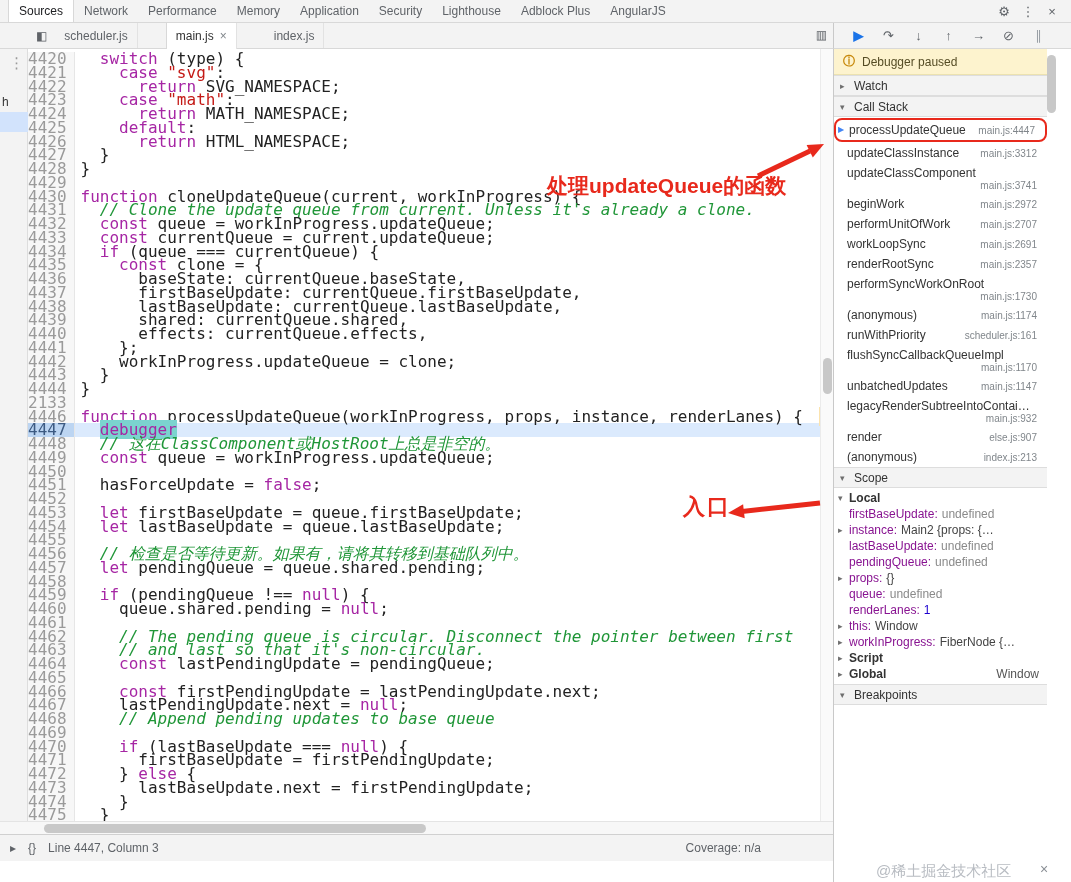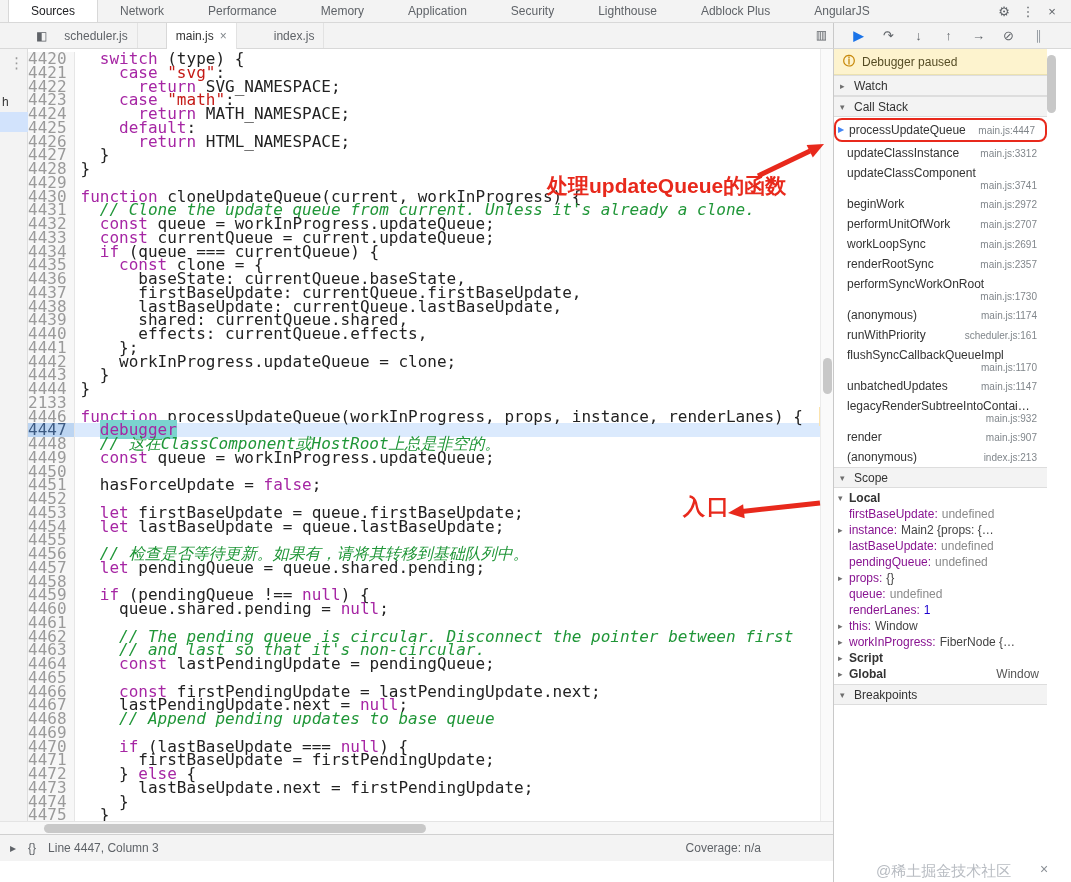--- a/index.html
+++ b/index.html
@@ -10,7 +10,7 @@
   
   .top-bar{height:23px;background:#f3f3f3;border-bottom:1px solid #d8d8d8;display:flex;align-items:stretch;}
   .top-tabs{display:flex;align-items:stretch;padding-left:8px;}
-  .top-tab{padding:0 22px;display:flex;align-items:center;color:#5f6368;cursor:default;}
+  .top-tab{padding:0 10px;display:flex;align-items:center;color:#5f6368;cursor:default;}
   .top-tab.active{background:#fff;color:#202124;border-left:1px solid #d8d8d8;border-right:1px solid #d8d8d8;}
   .top-bar-right{margin-left:auto;display:flex;align-items:center;gap:2px;padding-right:8px;color:#5f6368;}
   .tb-icon{width:22px;text-align:center;font-size:13px;}

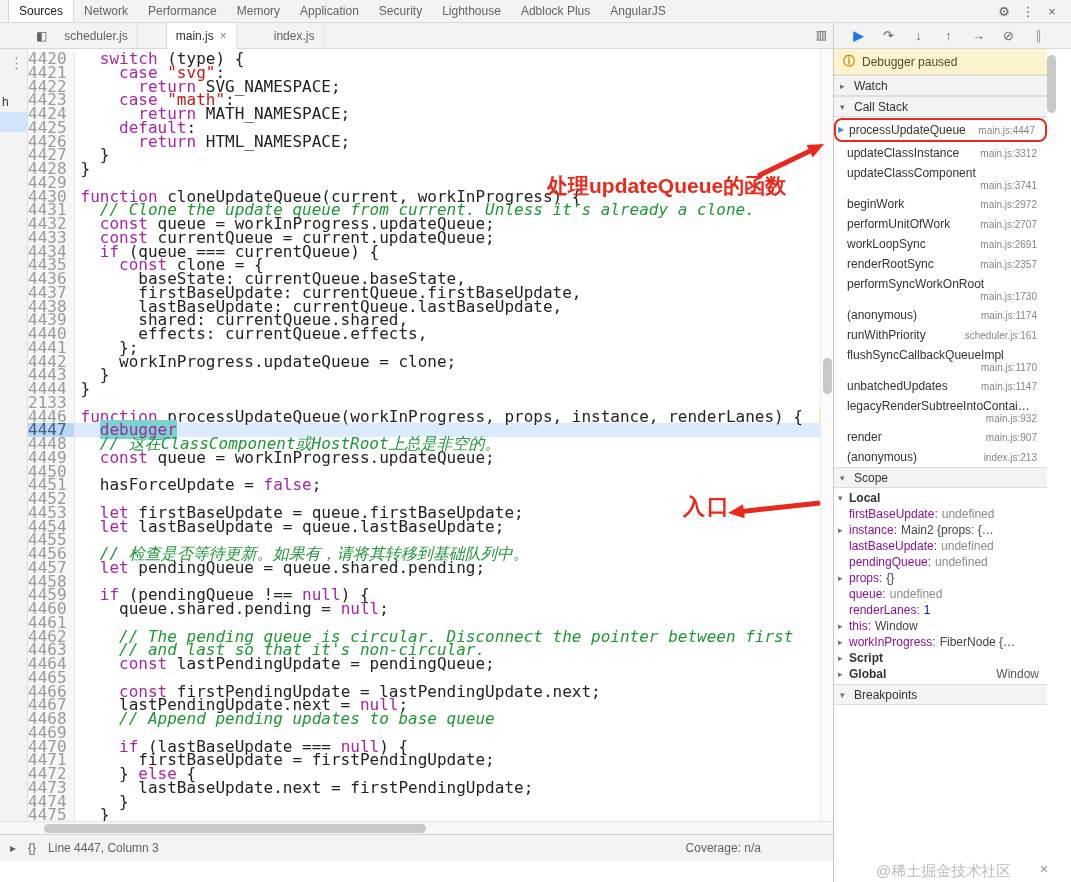--- a/index.html
+++ b/index.html
@@ -295,7 +295,7 @@
             </div>
             <div class="frame">
               <span class="frame-name">render</span>
-              <span class="frame-loc">main.js:907</span>
+              <span class="frame-loc">else.js:907</span>
             </div>
             <div class="frame">
               <span class="frame-name">(anonymous)</span>

